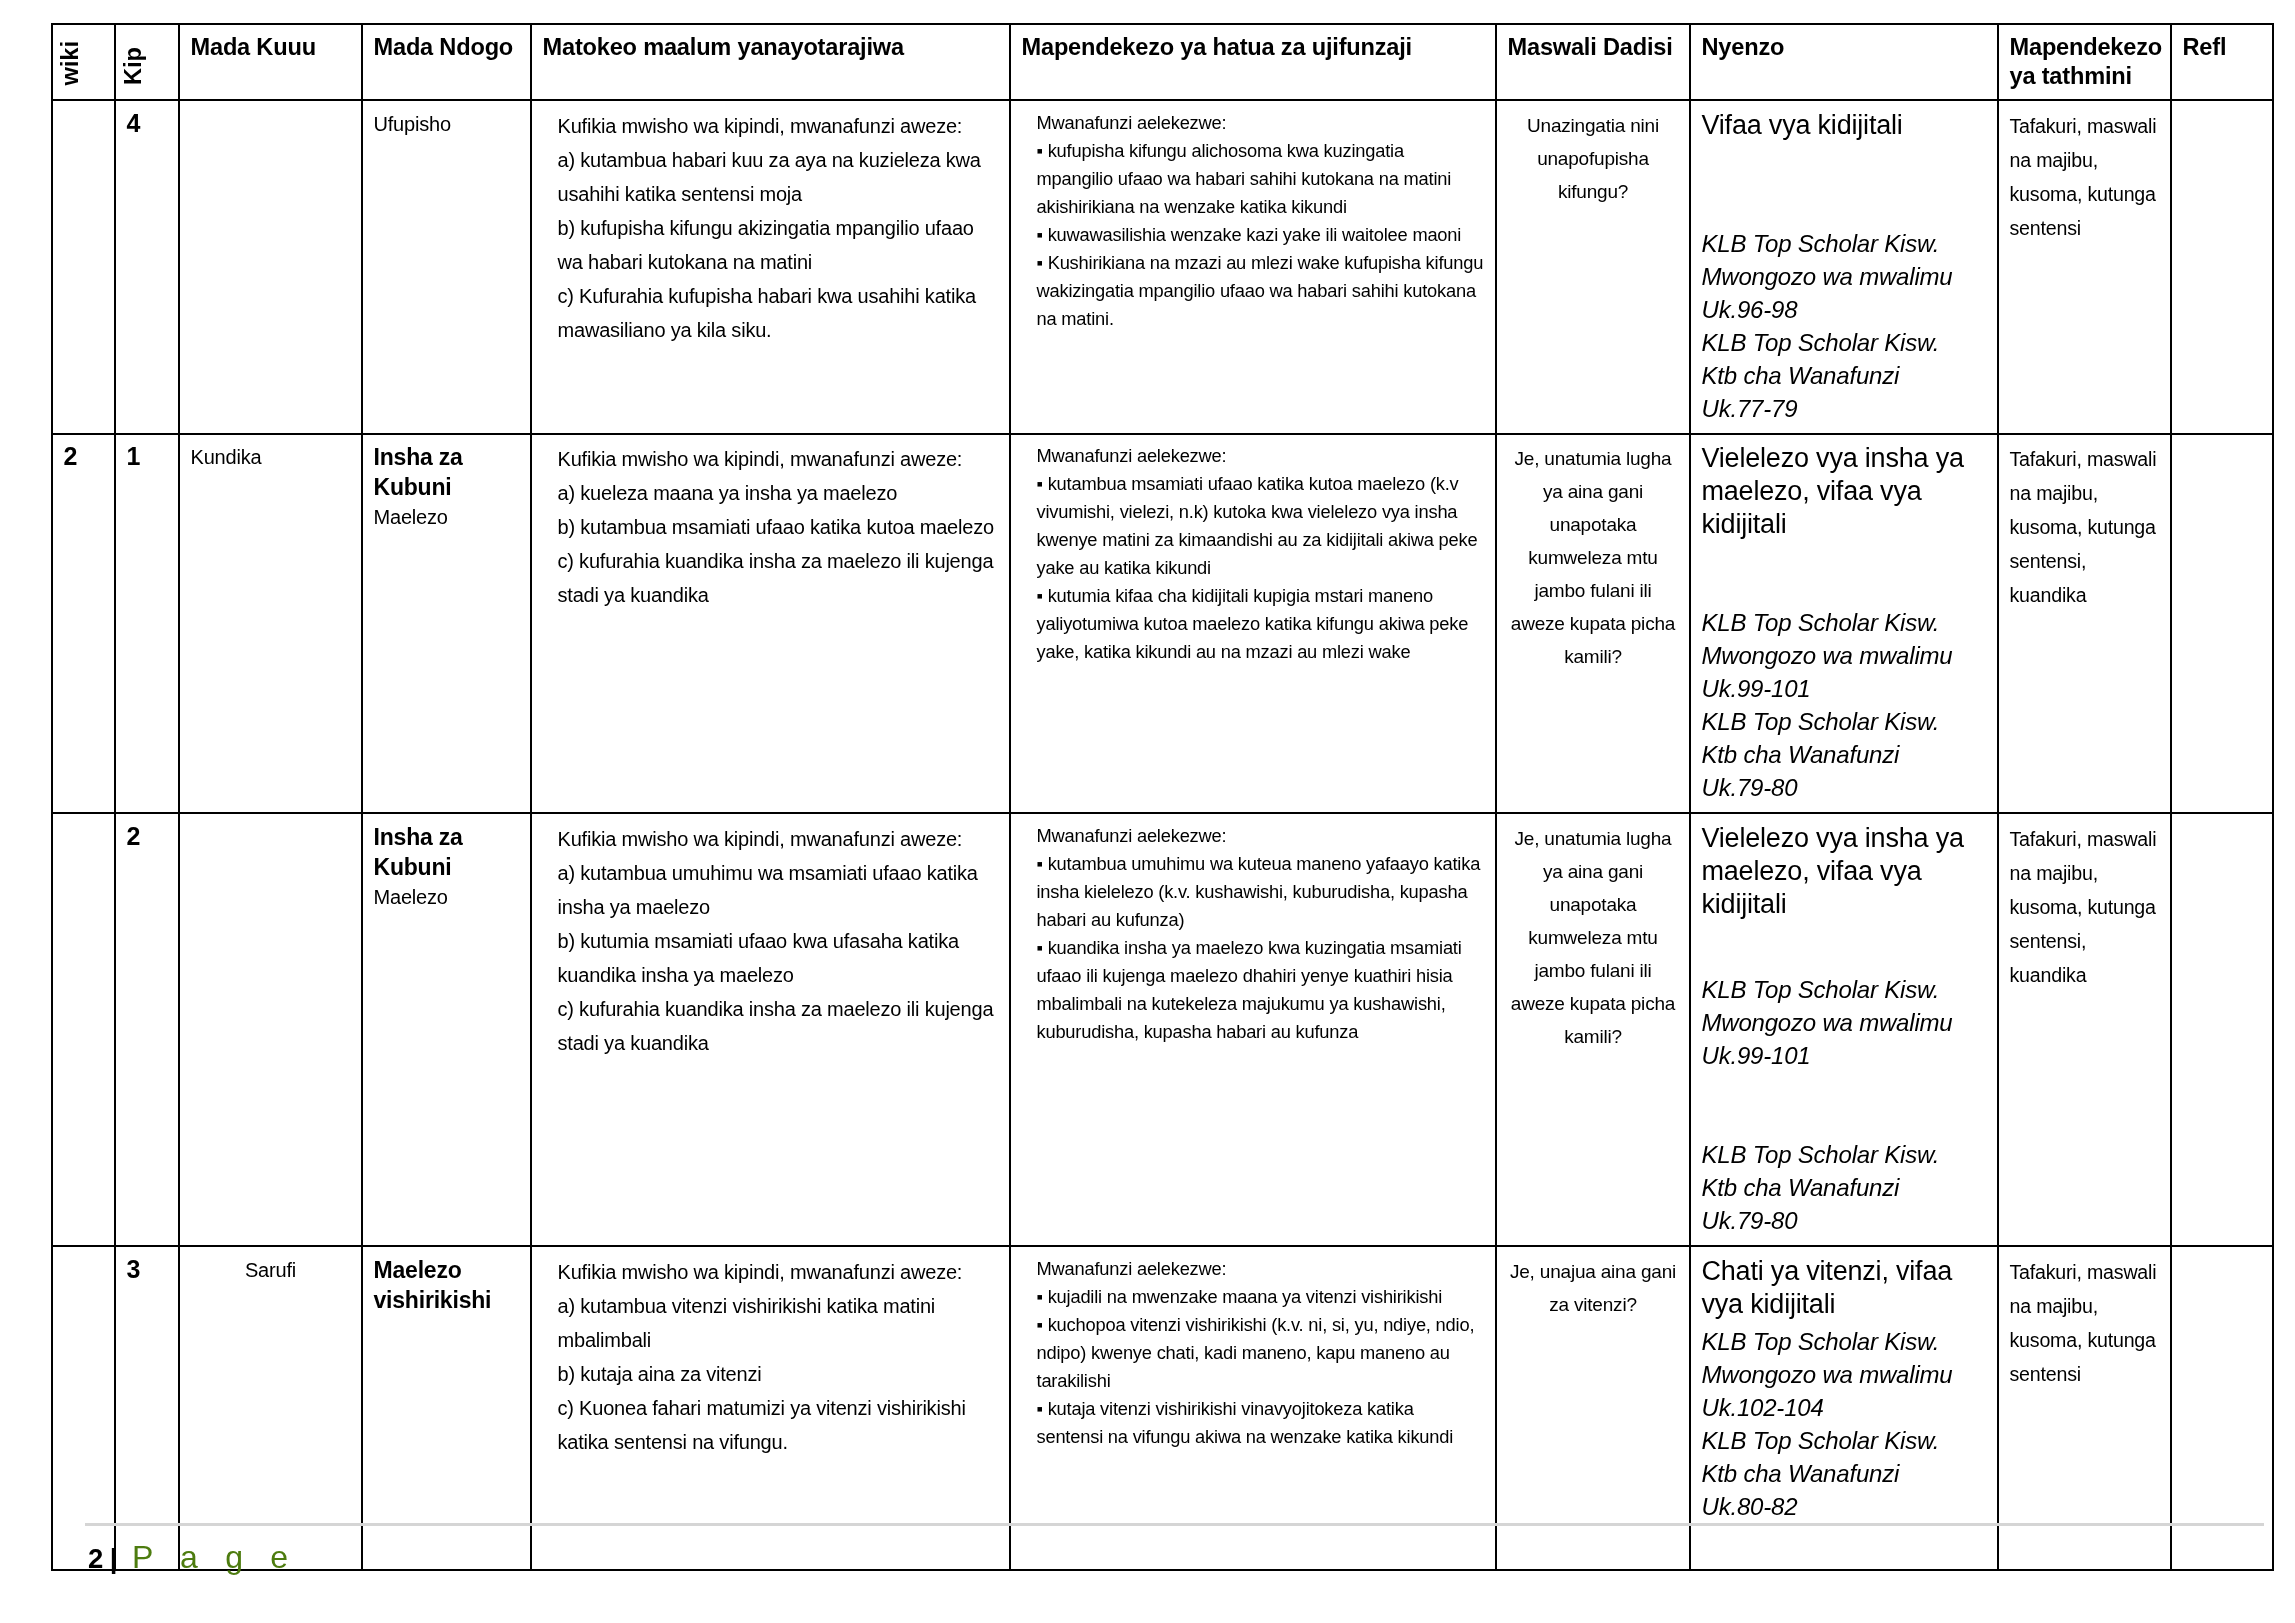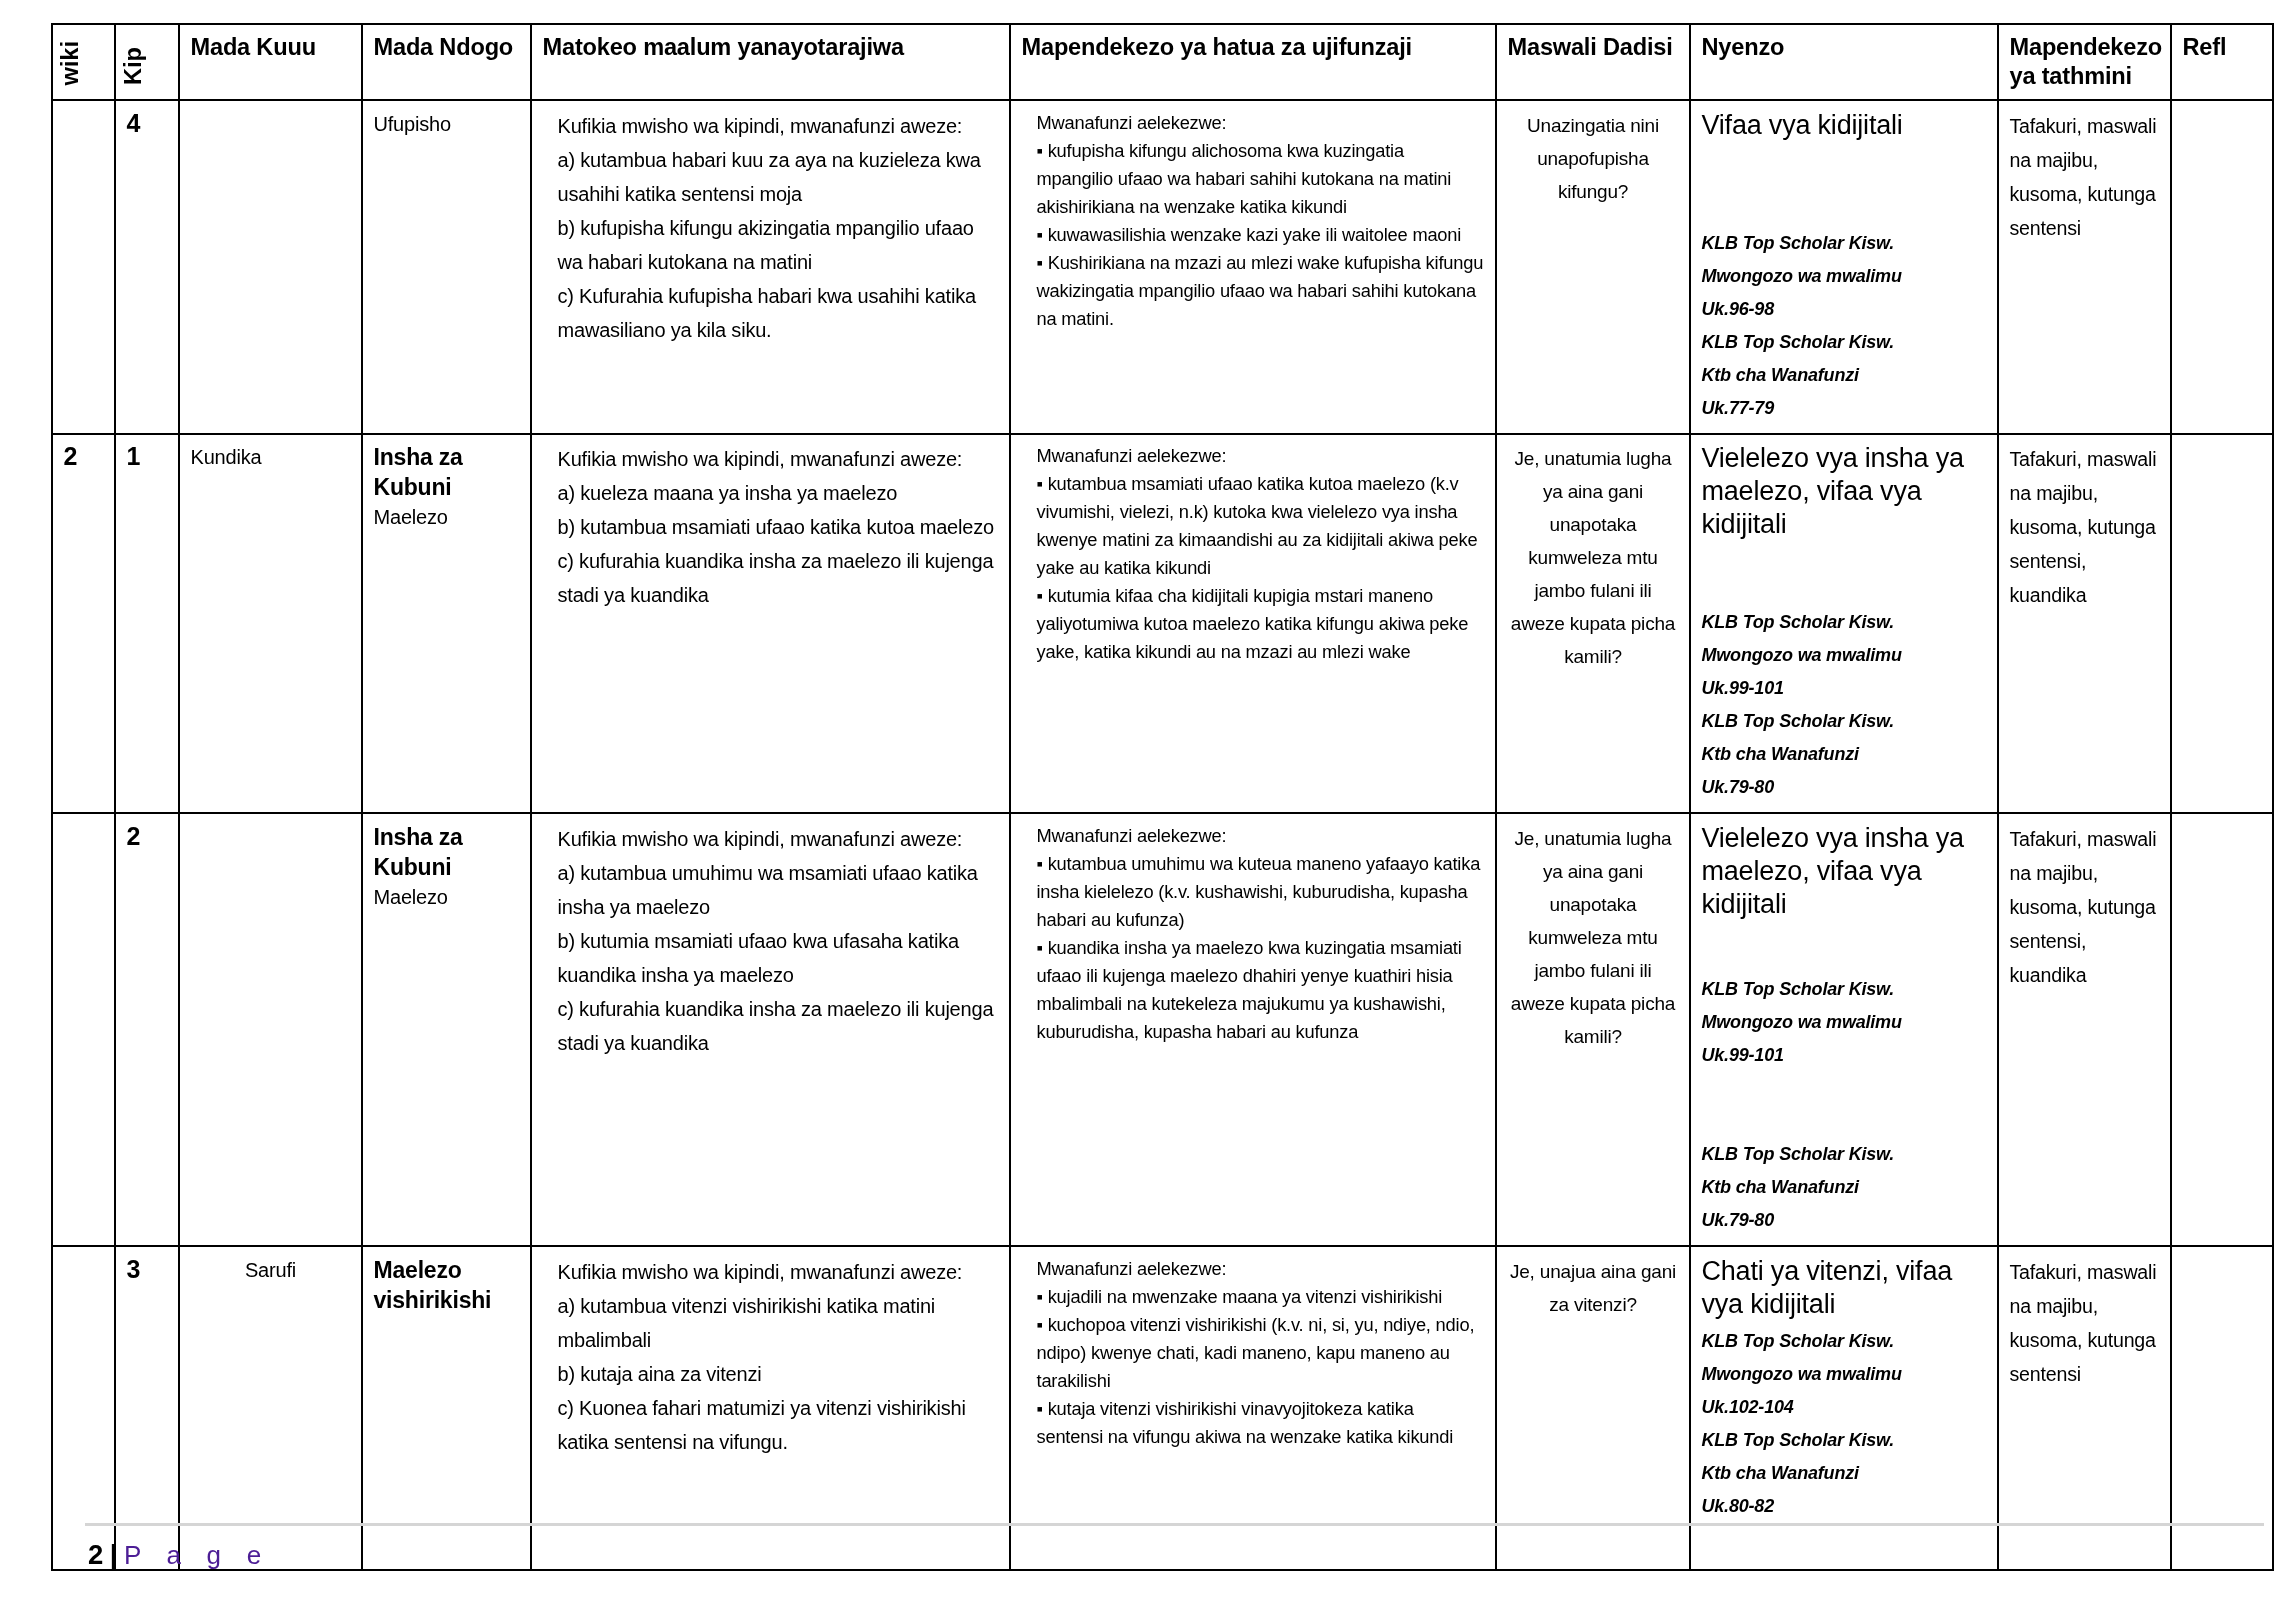--- a/index.html
+++ b/index.html
@@ -32,7 +32,7 @@
   .hatua{font-size:18.3px;line-height:28px;}
   .maswali{font-size:19px;line-height:33px;text-align:center;}
   .nyenzo-lead{font-size:27px;line-height:33px;}
-  .nyenzo-refs{font-size:18px;line-height:33px;font-weight:bold;font-style:italic;white-space:pre-line;}
+  .nyenzo-refs{font-size:24px;line-height:33px;font-weight:normal;font-style:italic;white-space:pre-line;}
   .gap-r1{margin-top:85px;}
   .gap-r2{margin-top:65px;}
   .gap-r3{margin-top:52px;}

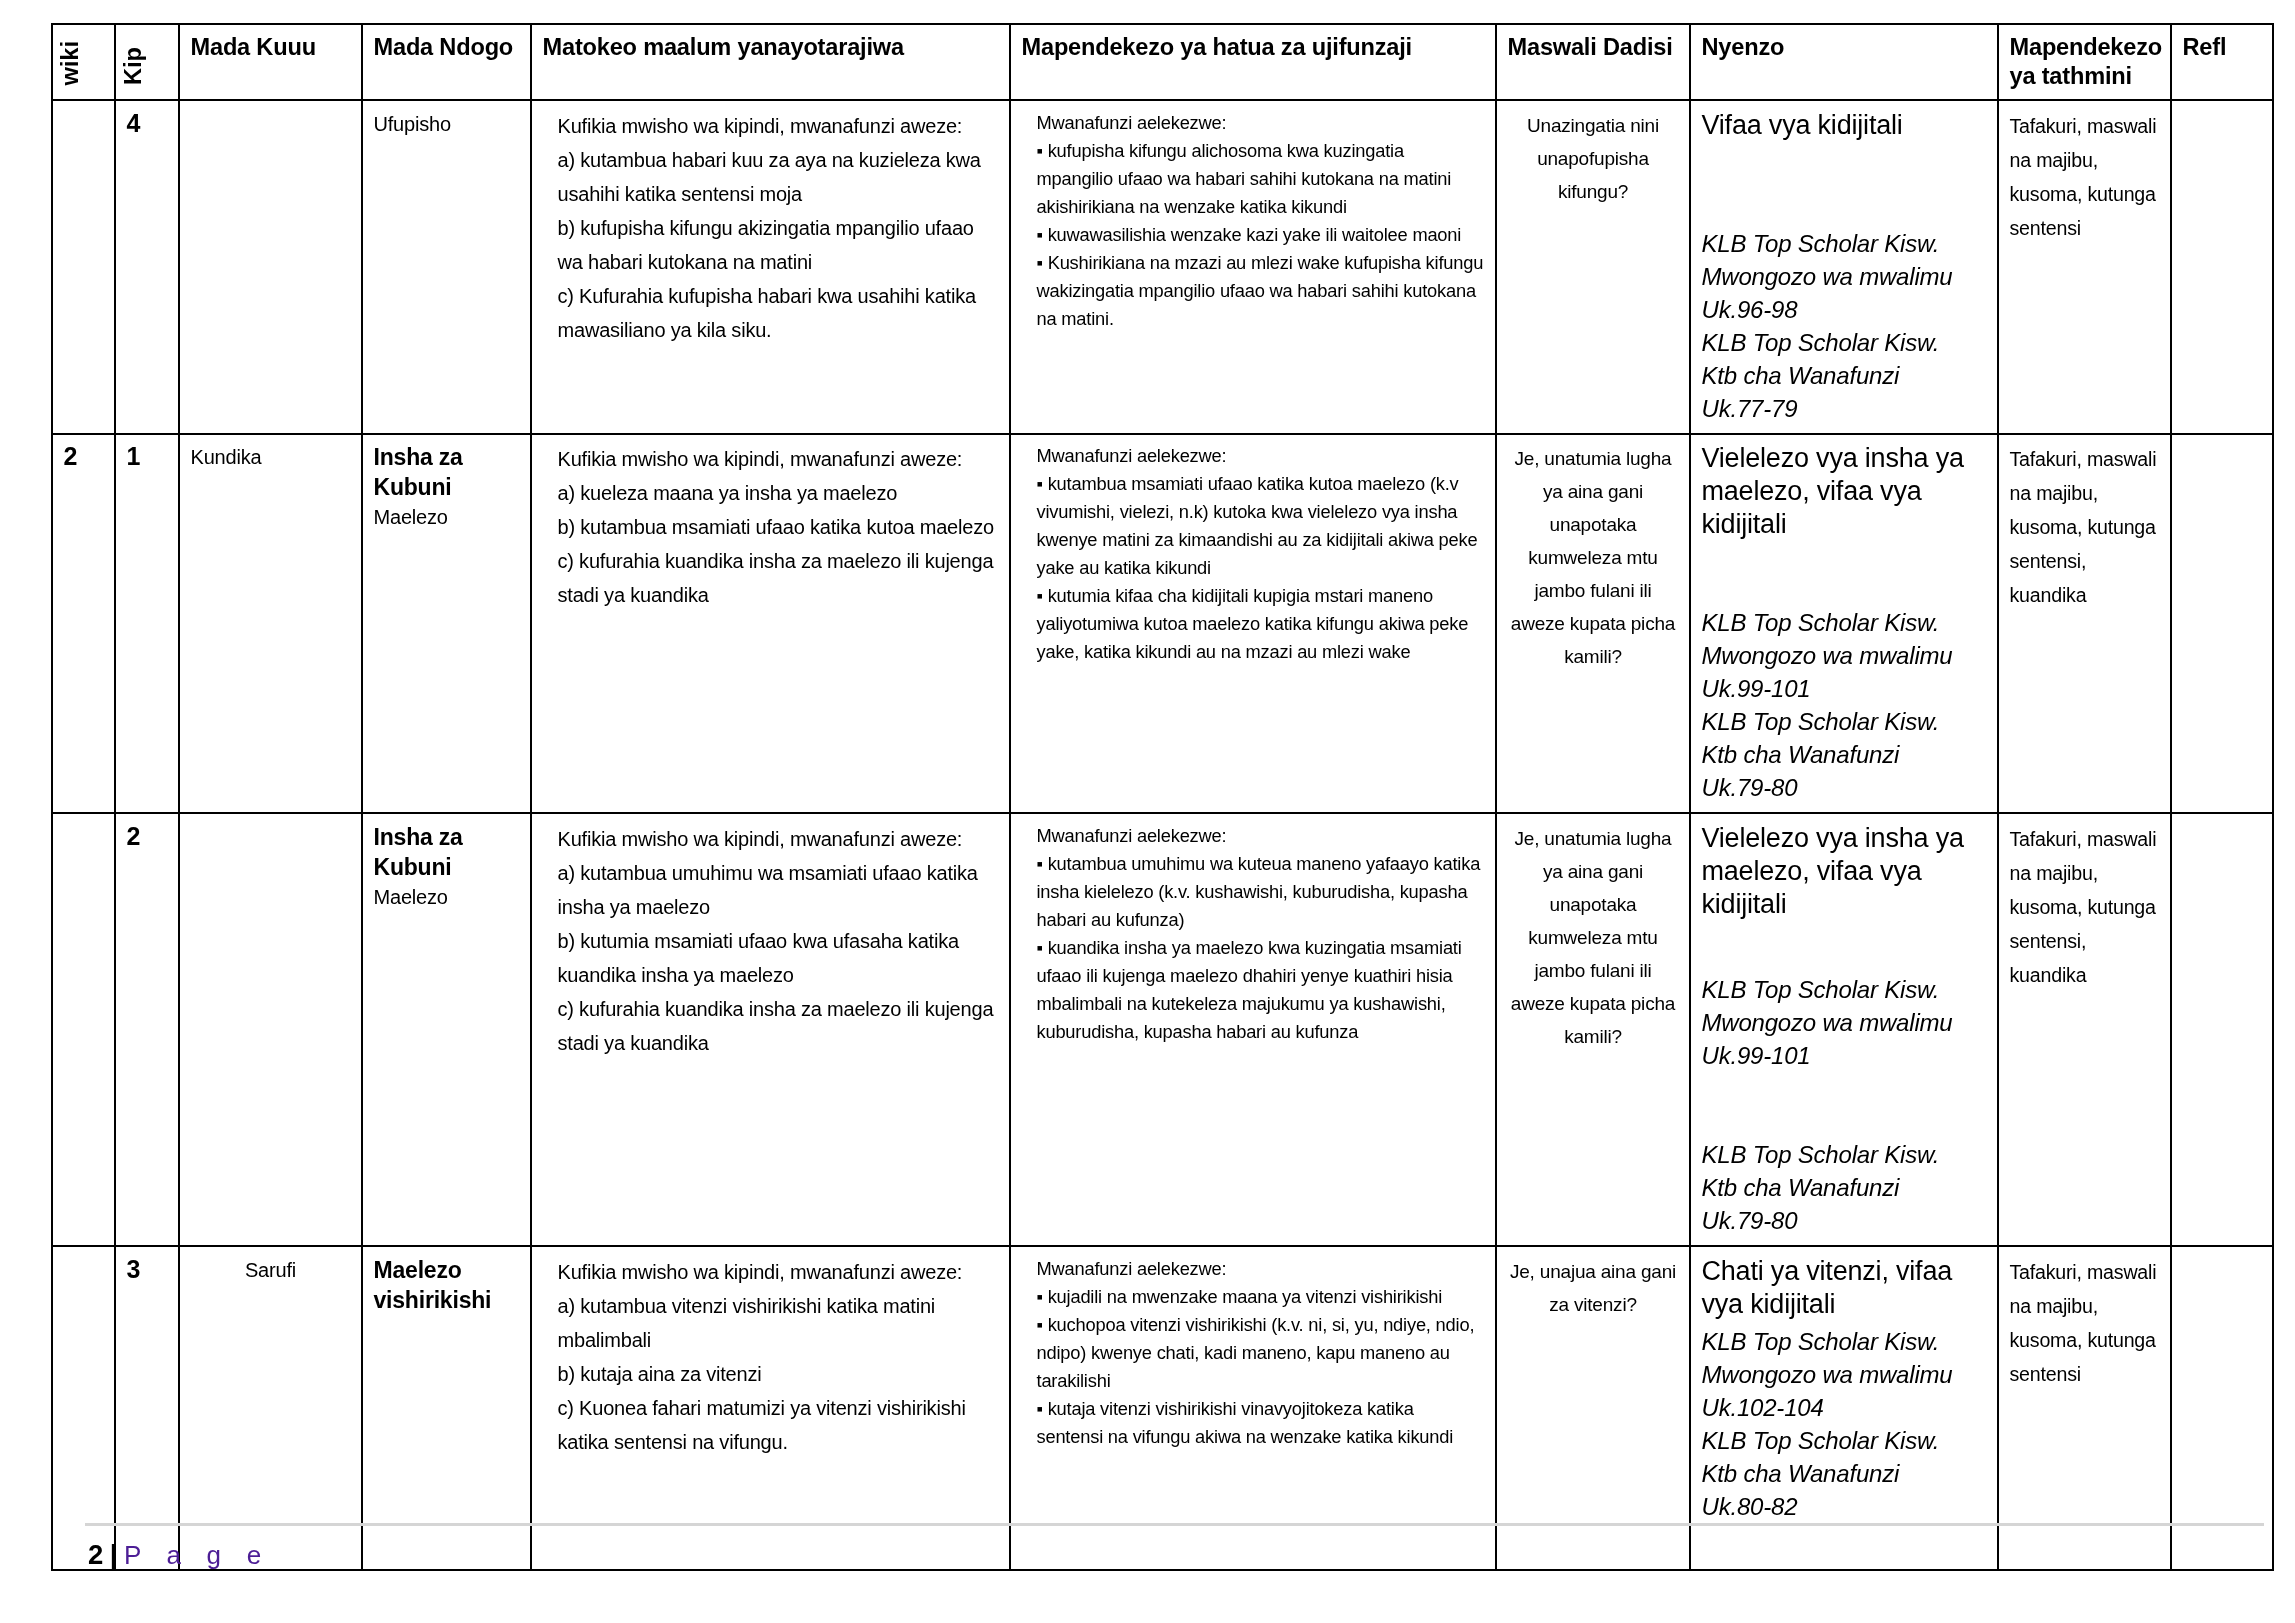--- a/index.html
+++ b/index.html
@@ -53,7 +53,7 @@
   }
   .footer-num{font-weight:bold;color:#000;}
   .footer-sep{font-weight:bold;color:#000;padding:0 6.5px;}
-  .footer-label{color:#4c1d95;letter-spacing:9.2px;font-size:26px;}
+  .footer-label{color:#4d7c0f;letter-spacing:9.2px;font-size:32px;margin-left:8px;}
 </style>
 </head>
 <body>

